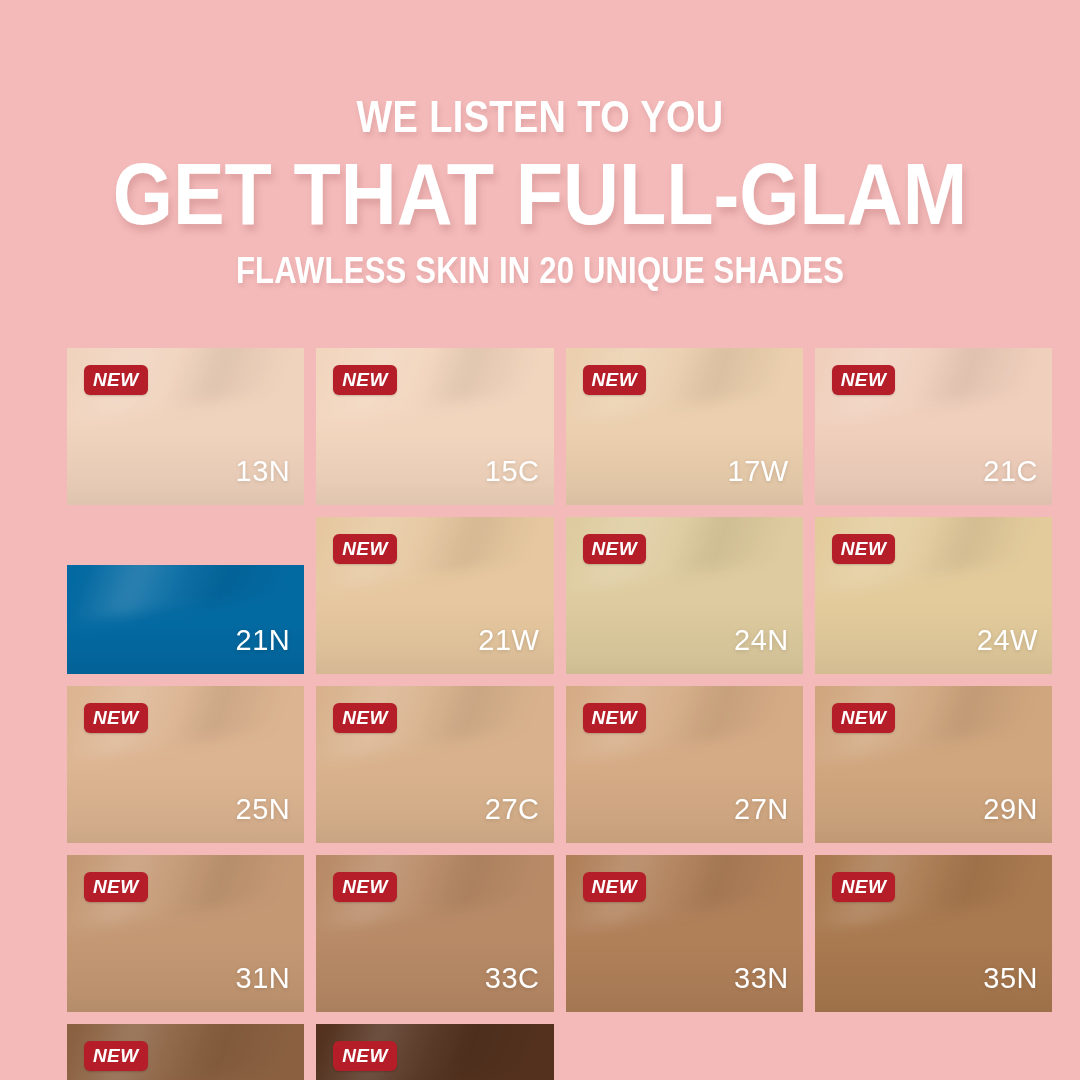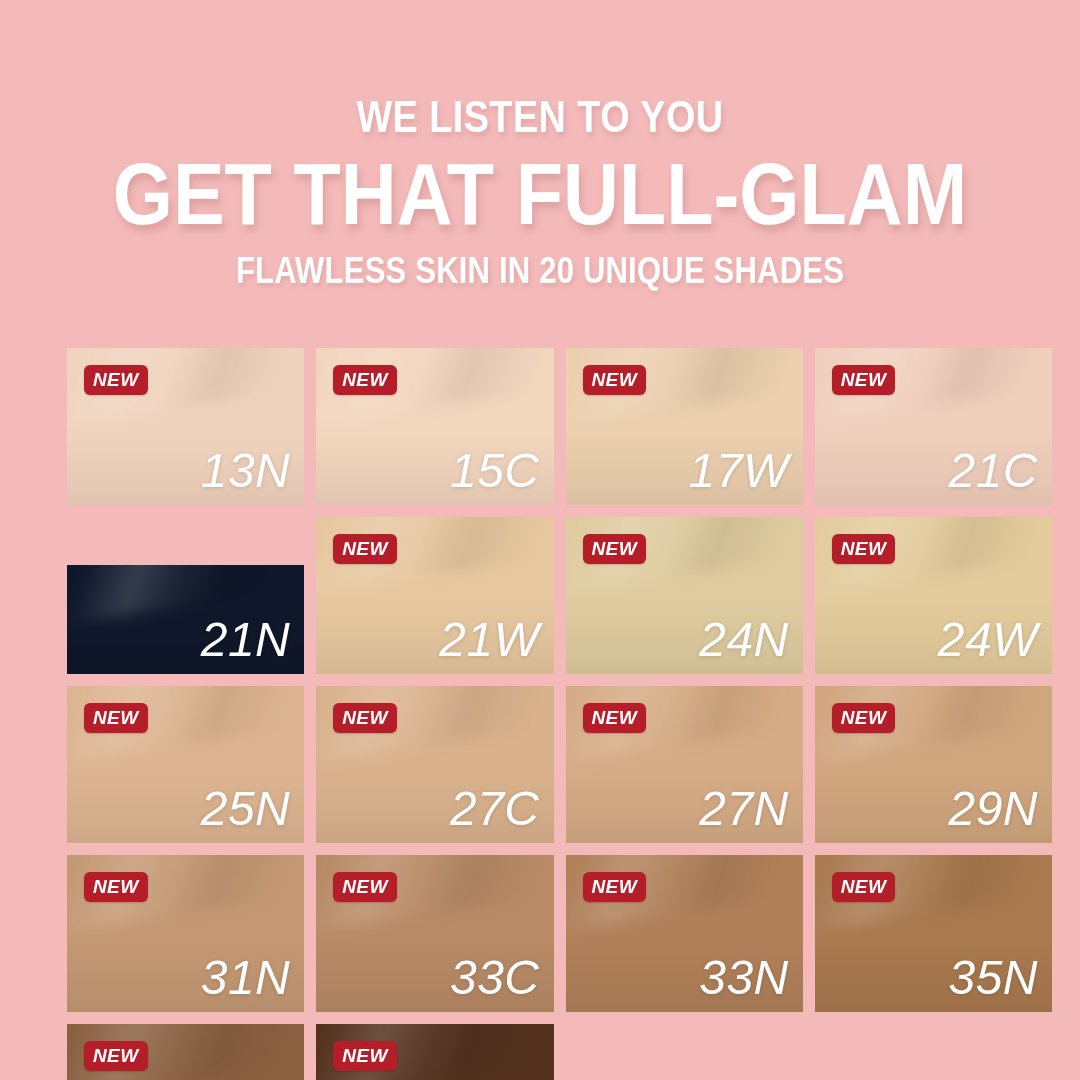--- a/index.html
+++ b/index.html
@@ -157,9 +157,8 @@
     right: 14px;
     bottom: 14px;
     color: #ffffff;
-    font-size: 48px;
+    font-size: 29px;
     font-weight: 500;
-    font-style: italic;
     line-height: 40px;
     letter-spacing: 0.5px;
     z-index: 3;

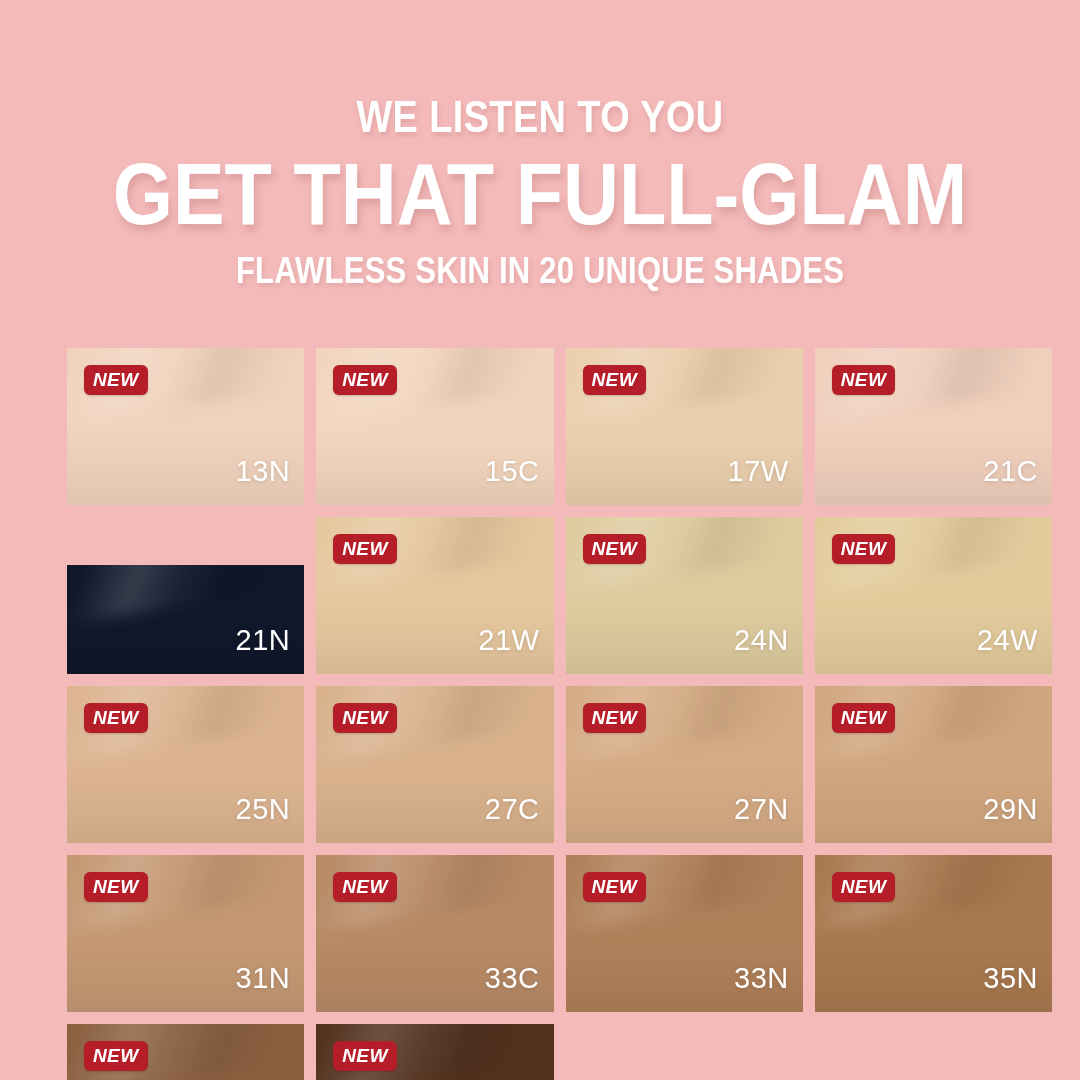--- a/index.html
+++ b/index.html
@@ -193,7 +193,7 @@
         <span class="badge" style="background: rgb(181, 30, 40); color: rgb(255, 255, 255);">NEW</span>
         <span class="shade-label">21C</span>
       </div>
-      <div class="swatch" style="background: #0f172a; margin-top: 48px;">
+      <div class="swatch" style="background: #0369a1; margin-top: 48px;">
         <span class="shade-label">21N</span>
       </div>
       <div class="swatch" style="background: rgb(230, 199, 159);">

